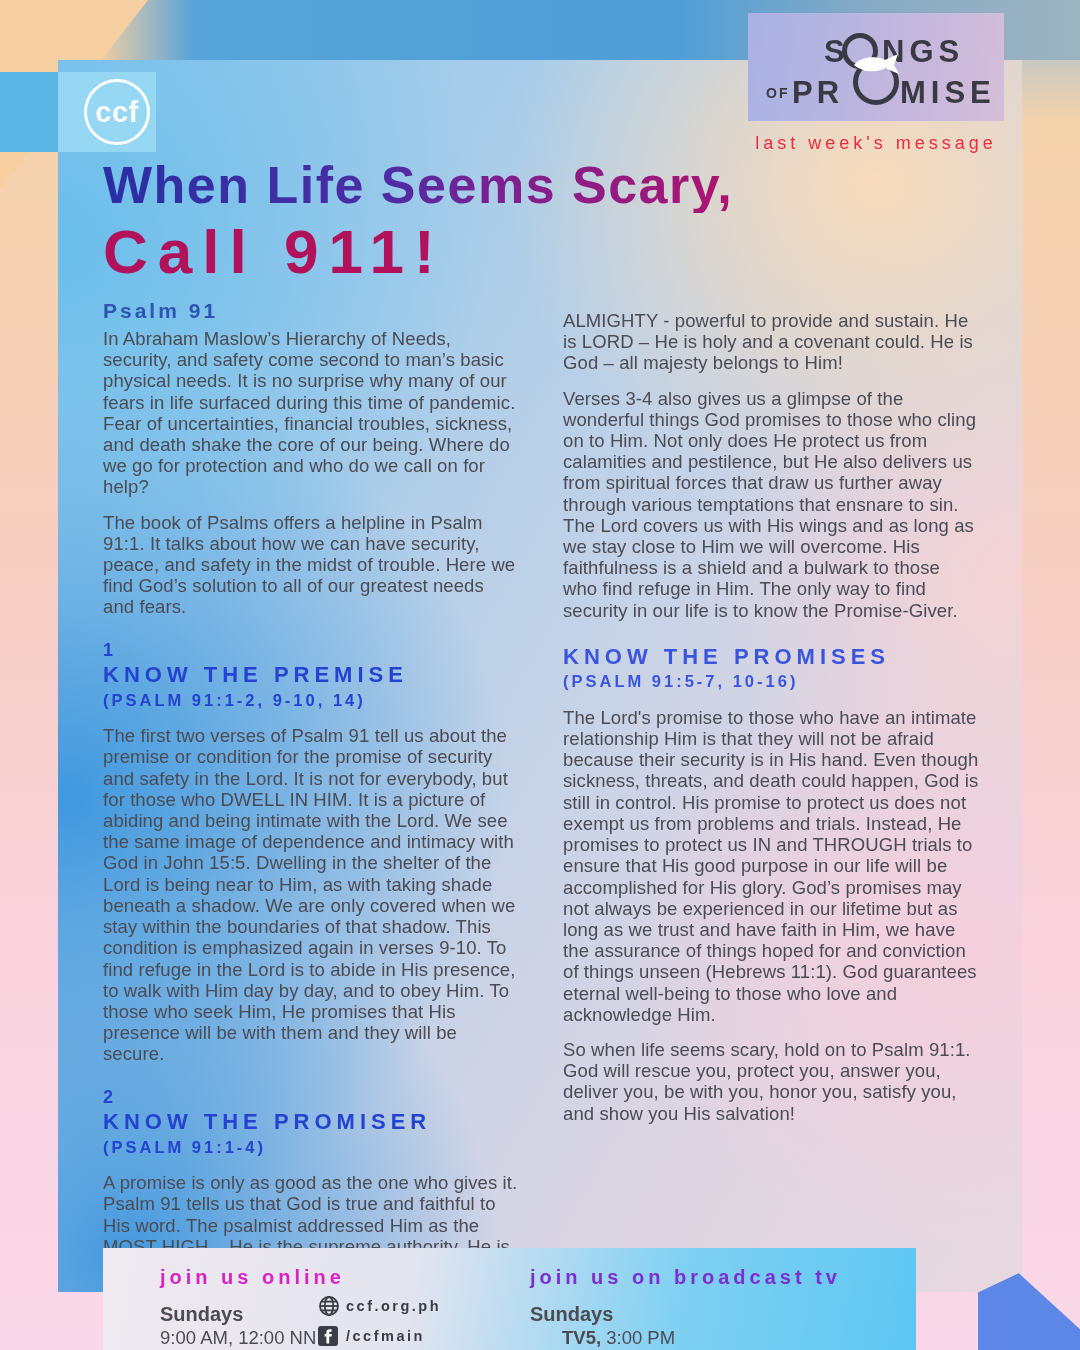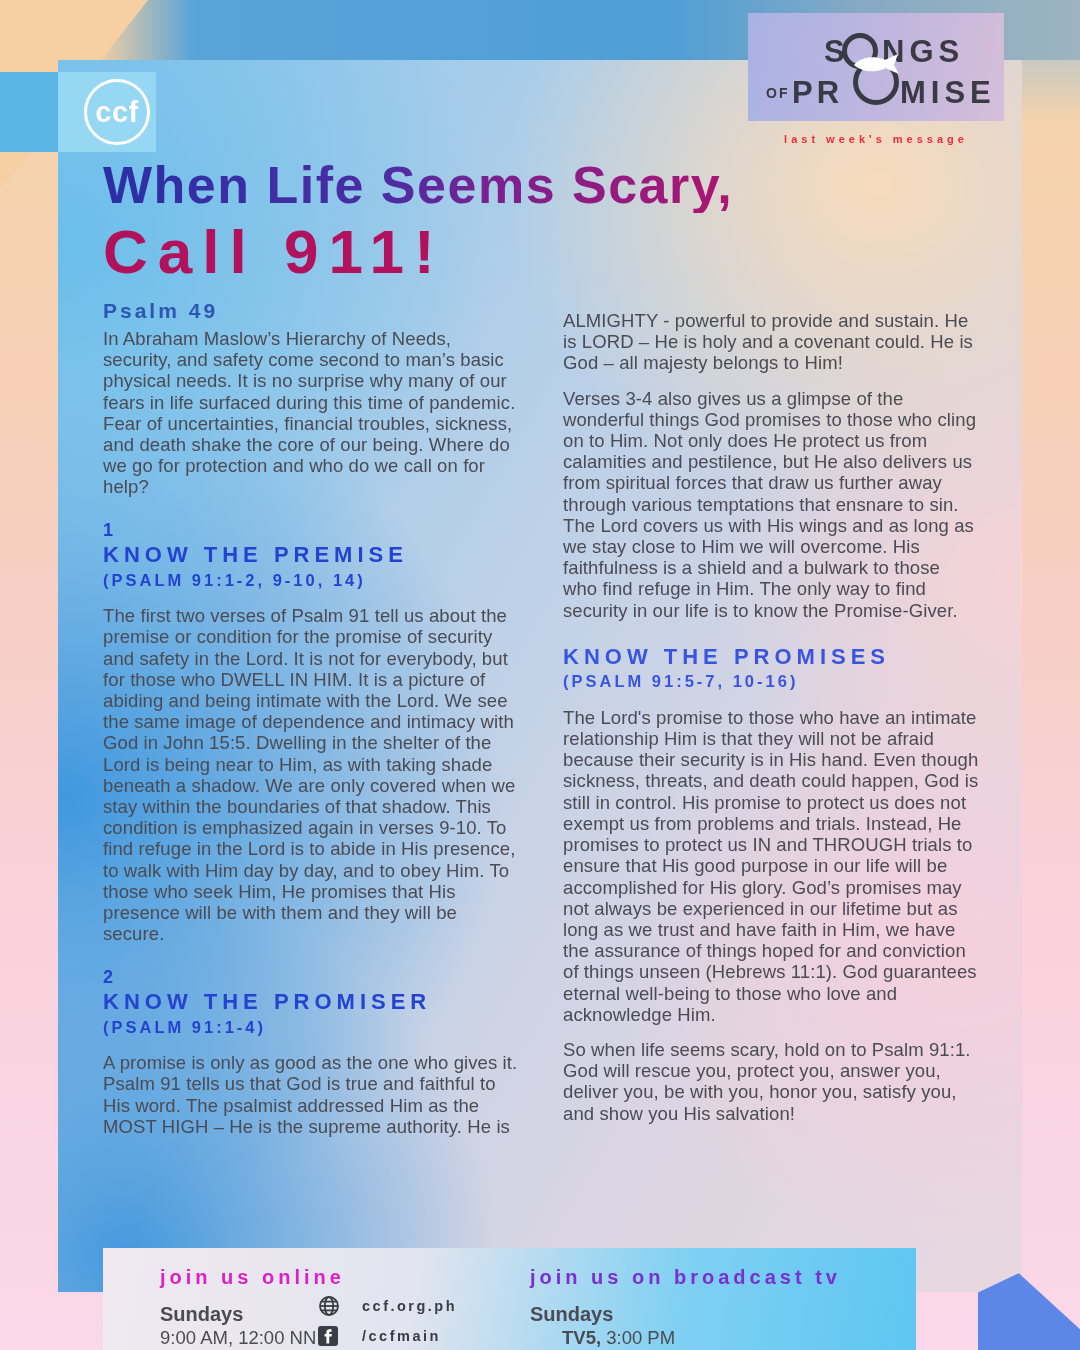--- a/index.html
+++ b/index.html
@@ -29,7 +29,7 @@
   .songs-box{position:absolute;left:748px;top:13px;width:256px;height:108px;
     background:linear-gradient(100deg,#a9b2e4 0%,#c0b6de 55%,#d5bed9 100%);}
   .tagline{position:absolute;left:742px;top:133px;width:268px;text-align:center;
-    color:#ee2b3c;font-weight:bold;font-size:11px;letter-spacing:4px;}
+    color:#ee2b3c;font-weight:normal;font-size:18px;letter-spacing:4px;}
   .title{position:absolute;left:103px;top:158px;width:880px;}
   .title-l1{font-size:52px;font-weight:bold;letter-spacing:1.5px;line-height:1.05;
     background:linear-gradient(90deg,#2b2fa4 0%,#4c2da4 45%,#7b2190 62%,#ad1570 100%);

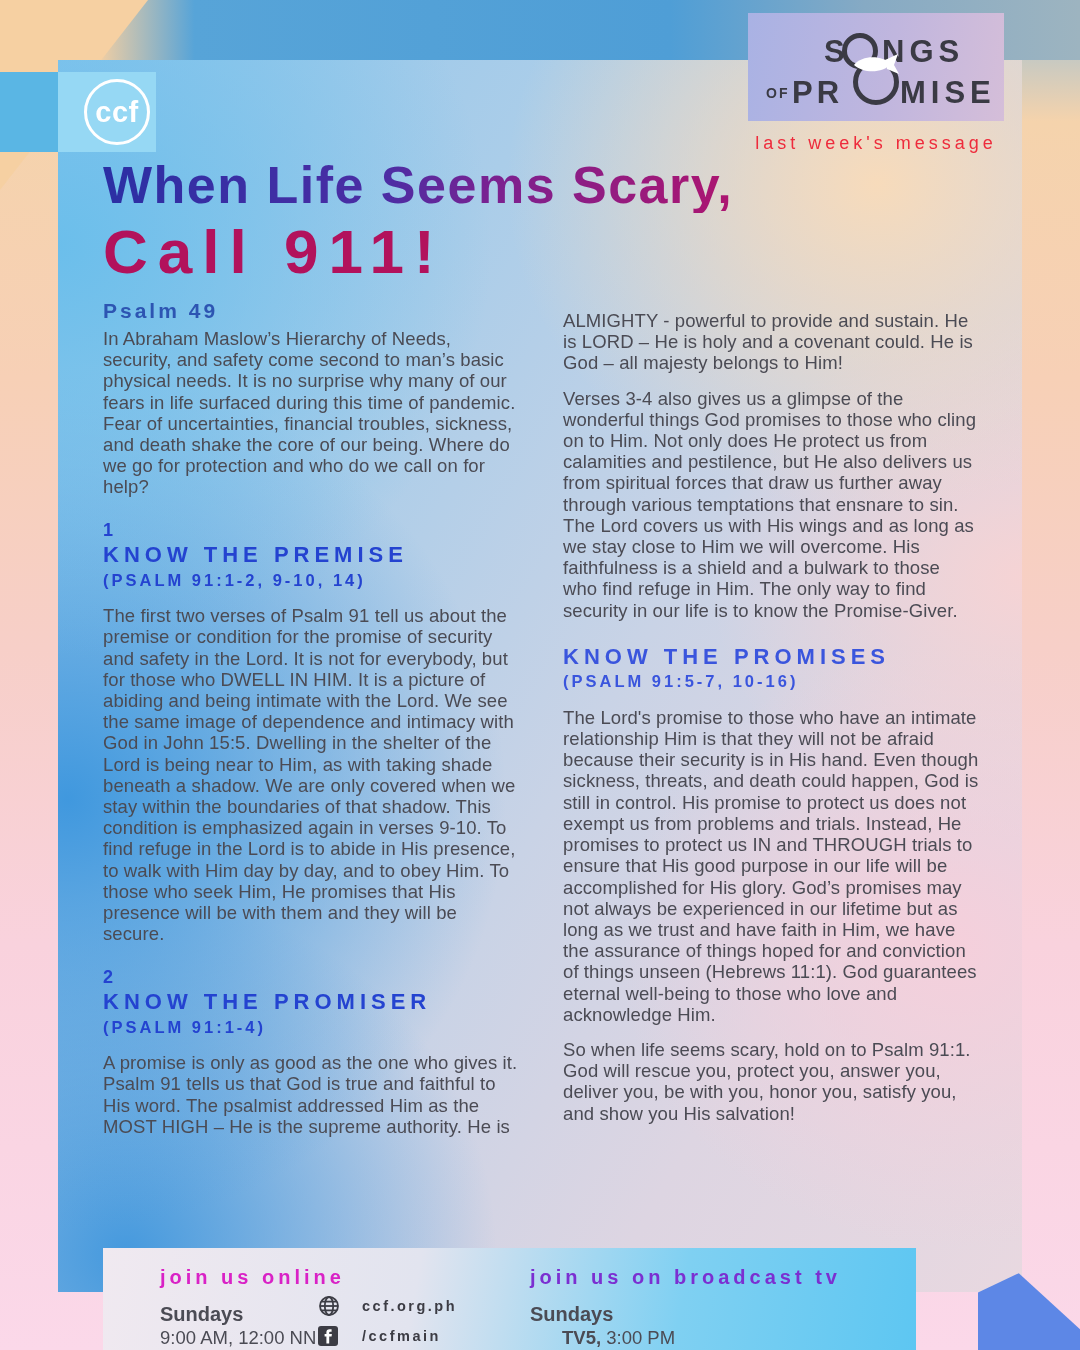--- a/index.html
+++ b/index.html
@@ -99,7 +99,7 @@
   <div class="title">
     <div><span class="title-l1">When Life Seems Scary,</span></div>
     <div class="title-l2">Call 911!</div>
-    <div class="title-sub">Psalm 49</div>
+    <div class="title-sub">Psalm 91</div>
   </div>
 
   <div class="col col-left">

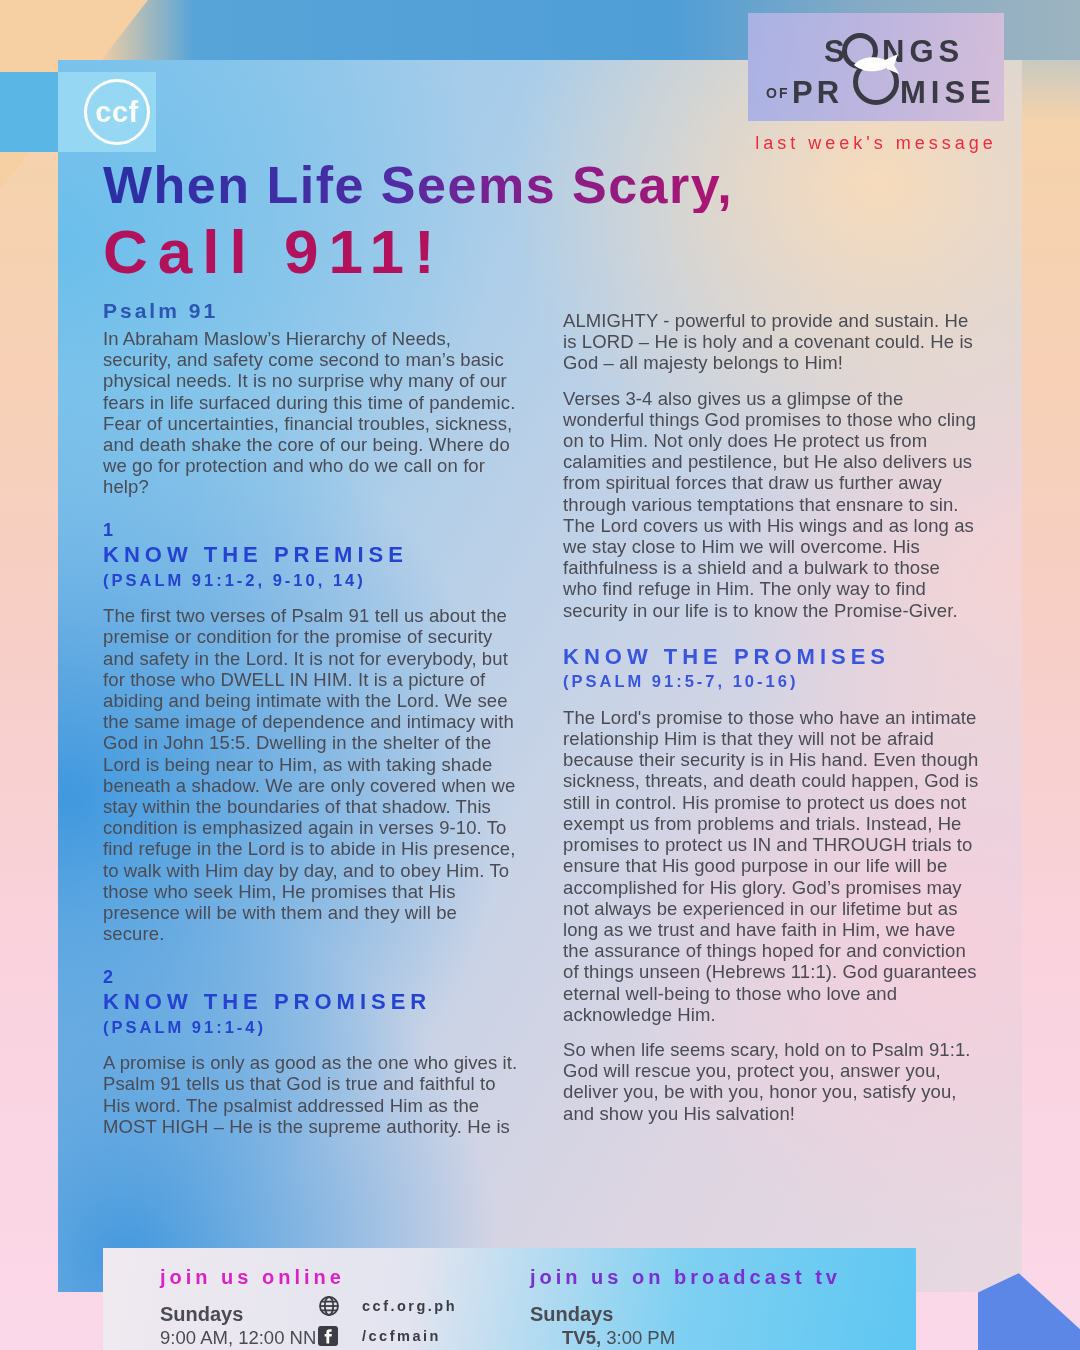--- a/index.html
+++ b/index.html
@@ -104,6 +104,7 @@
 
   <div class="col col-left">
     <p>In Abraham Maslow’s Hierarchy of Needs, security, and safety come second to man’s basic physical needs. It is no surprise why many of our fears in life surfaced during this time of pandemic. Fear of uncertainties, financial troubles, sickness, and death shake the core of our being. Where do we go for protection and who do we call on for help?</p>
+    <p>The book of Psalms offers a helpline in Psalm 91:1. It talks about how we can have security, peace, and safety in the midst of trouble. Here we find God’s solution to all of our greatest needs and fears.</p>
     <div class="sec">
       <div class="num">1</div>
       <div class="t">KNOW THE PREMISE</div>

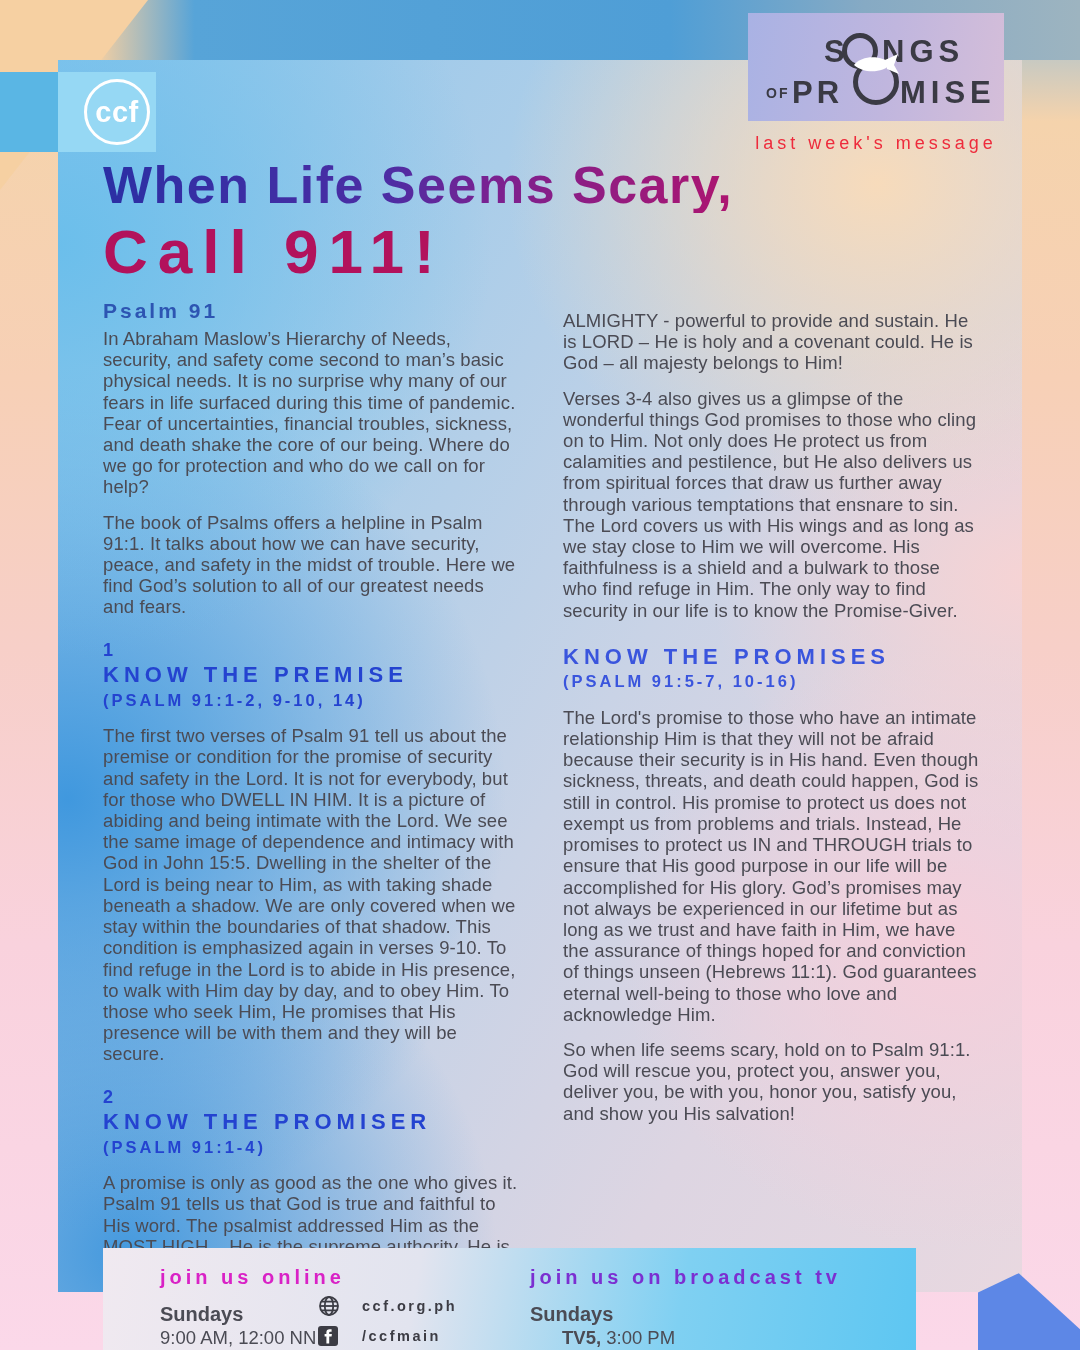--- a/index.html
+++ b/index.html
@@ -57,7 +57,7 @@
   .f-line{font-size:18.5px;line-height:23px;}
   .f-line b{font-weight:bold;margin-left:32px;}
   .social{position:absolute;left:215px;top:47px;}
-  .social-row{display:flex;align-items:center;margin-bottom:9px;color:#3c3c44;gap:16px;}
+  .social-row{display:flex;align-items:center;margin-bottom:9px;color:#3c3c44;}
   .social-row .ic{width:28px;display:flex;align-items:center;}
   .social-label{font-size:14.5px;letter-spacing:2.5px;font-weight:bold;}
   .yt-word{font-size:15px;font-weight:bold;letter-spacing:0;margin-right:6px;}

